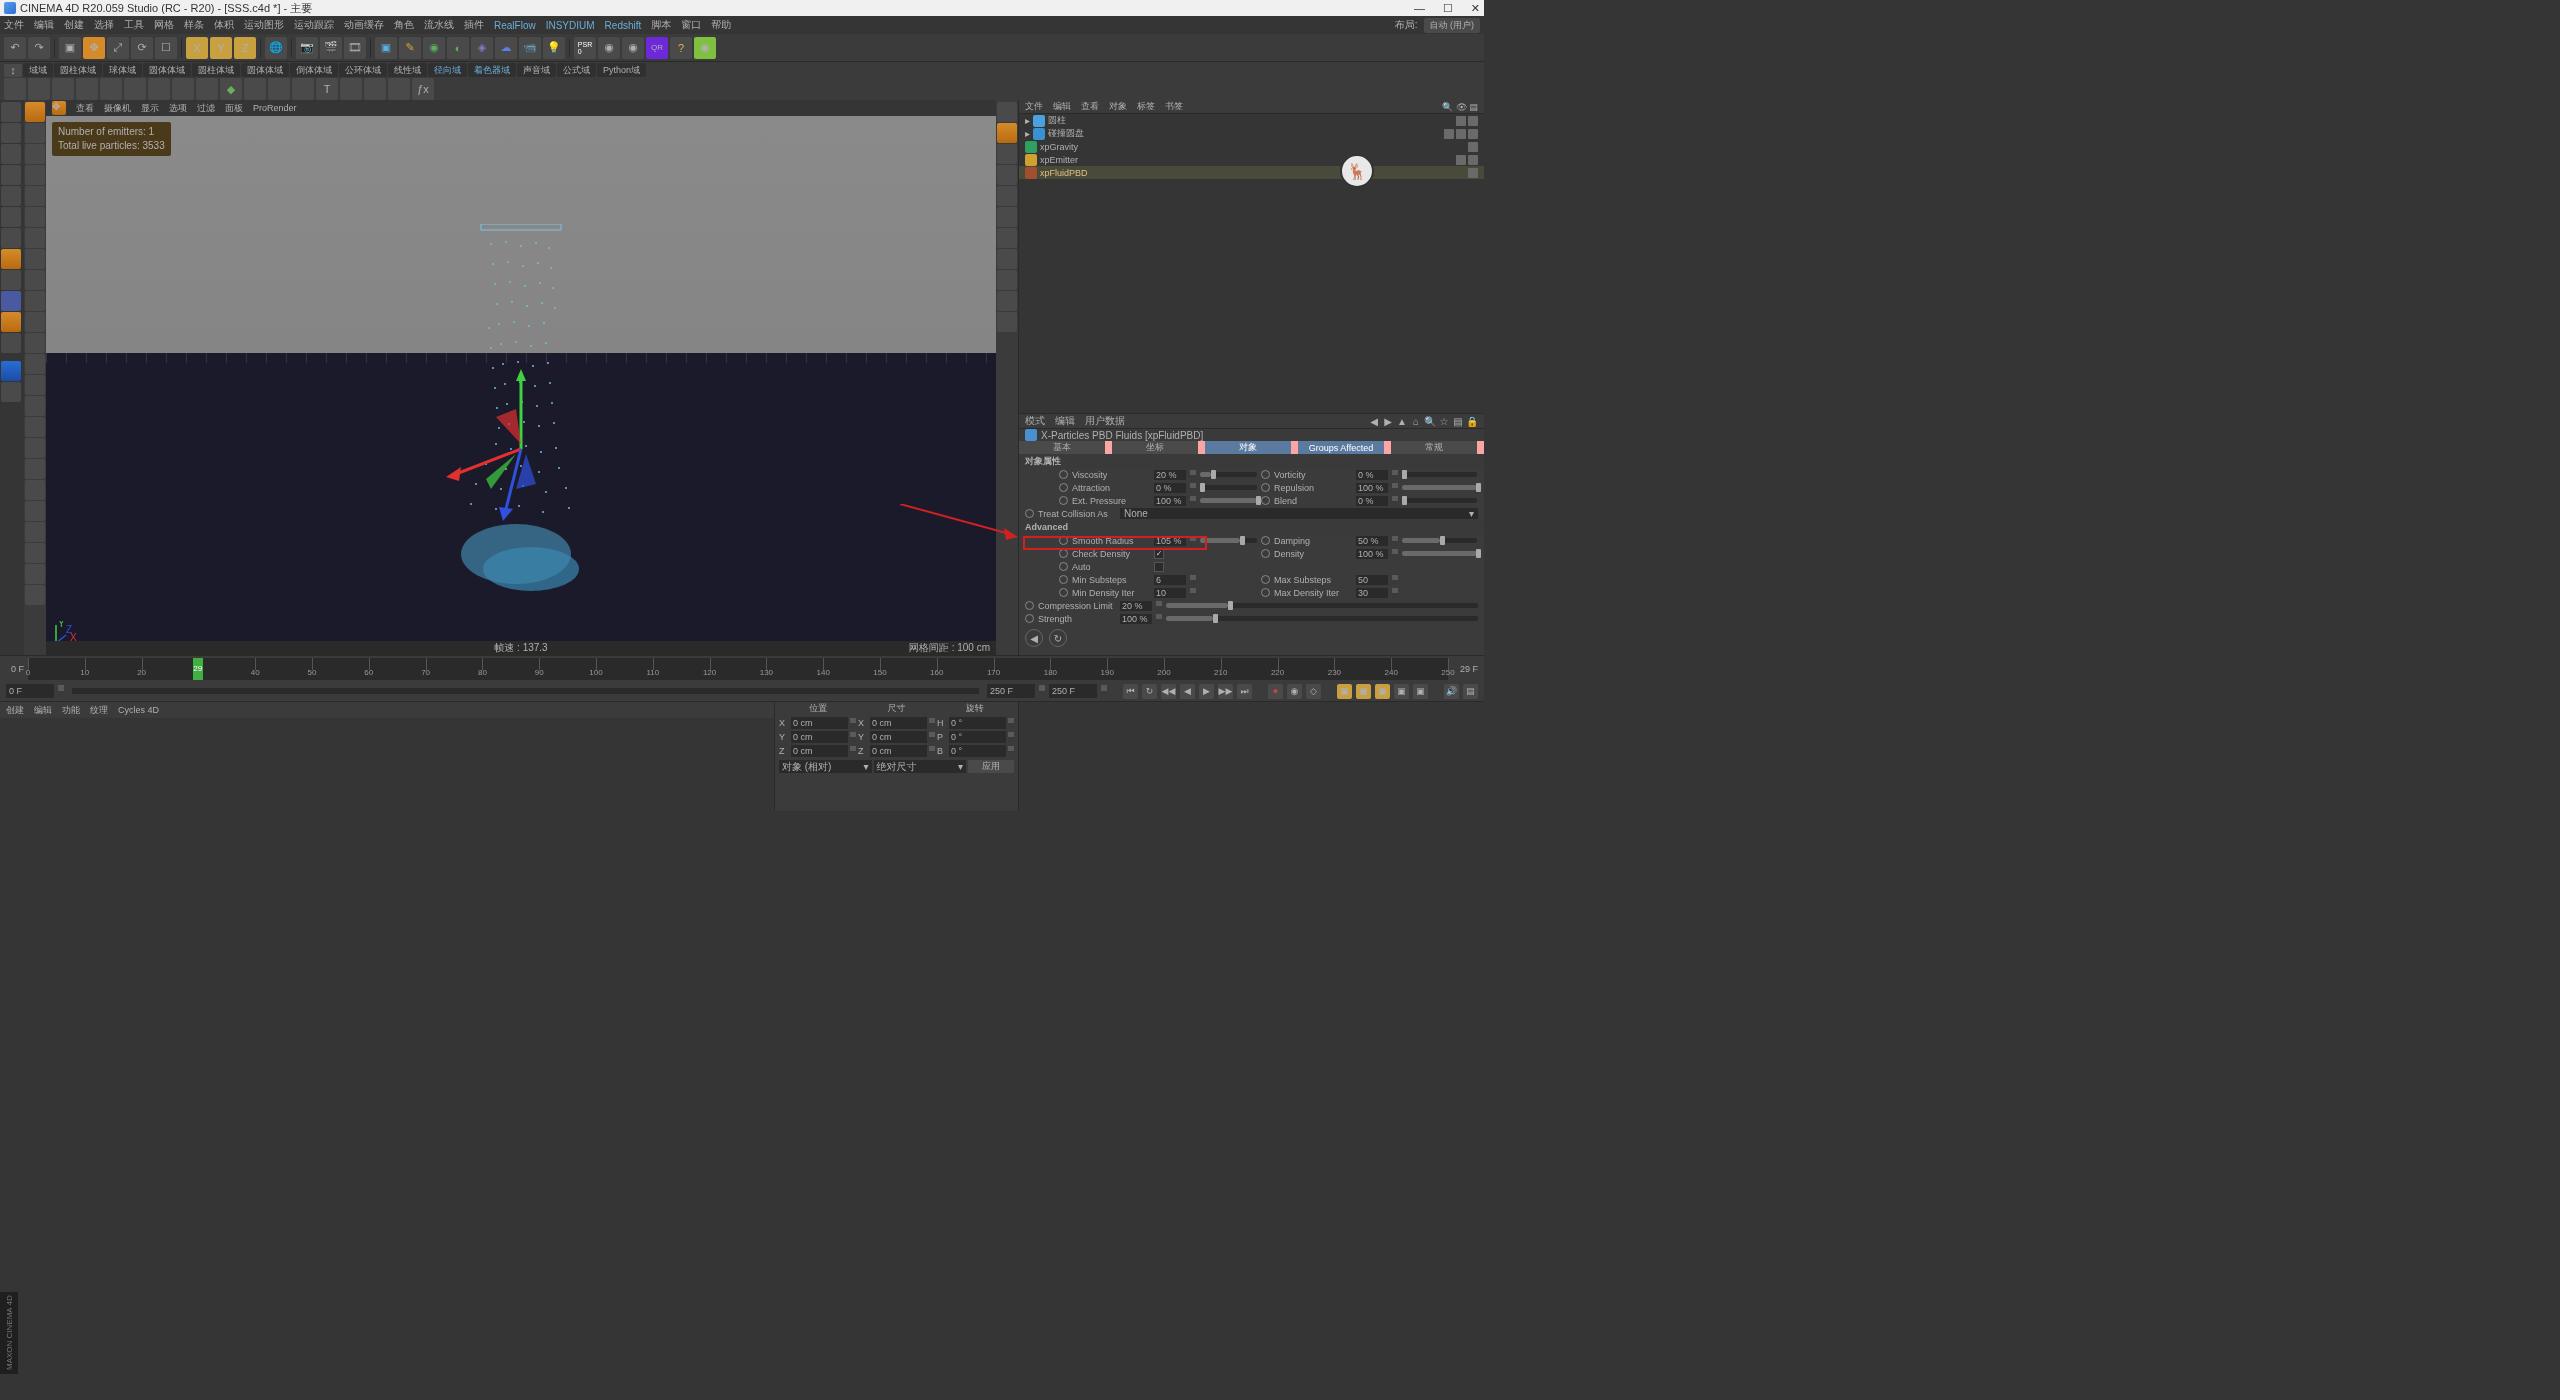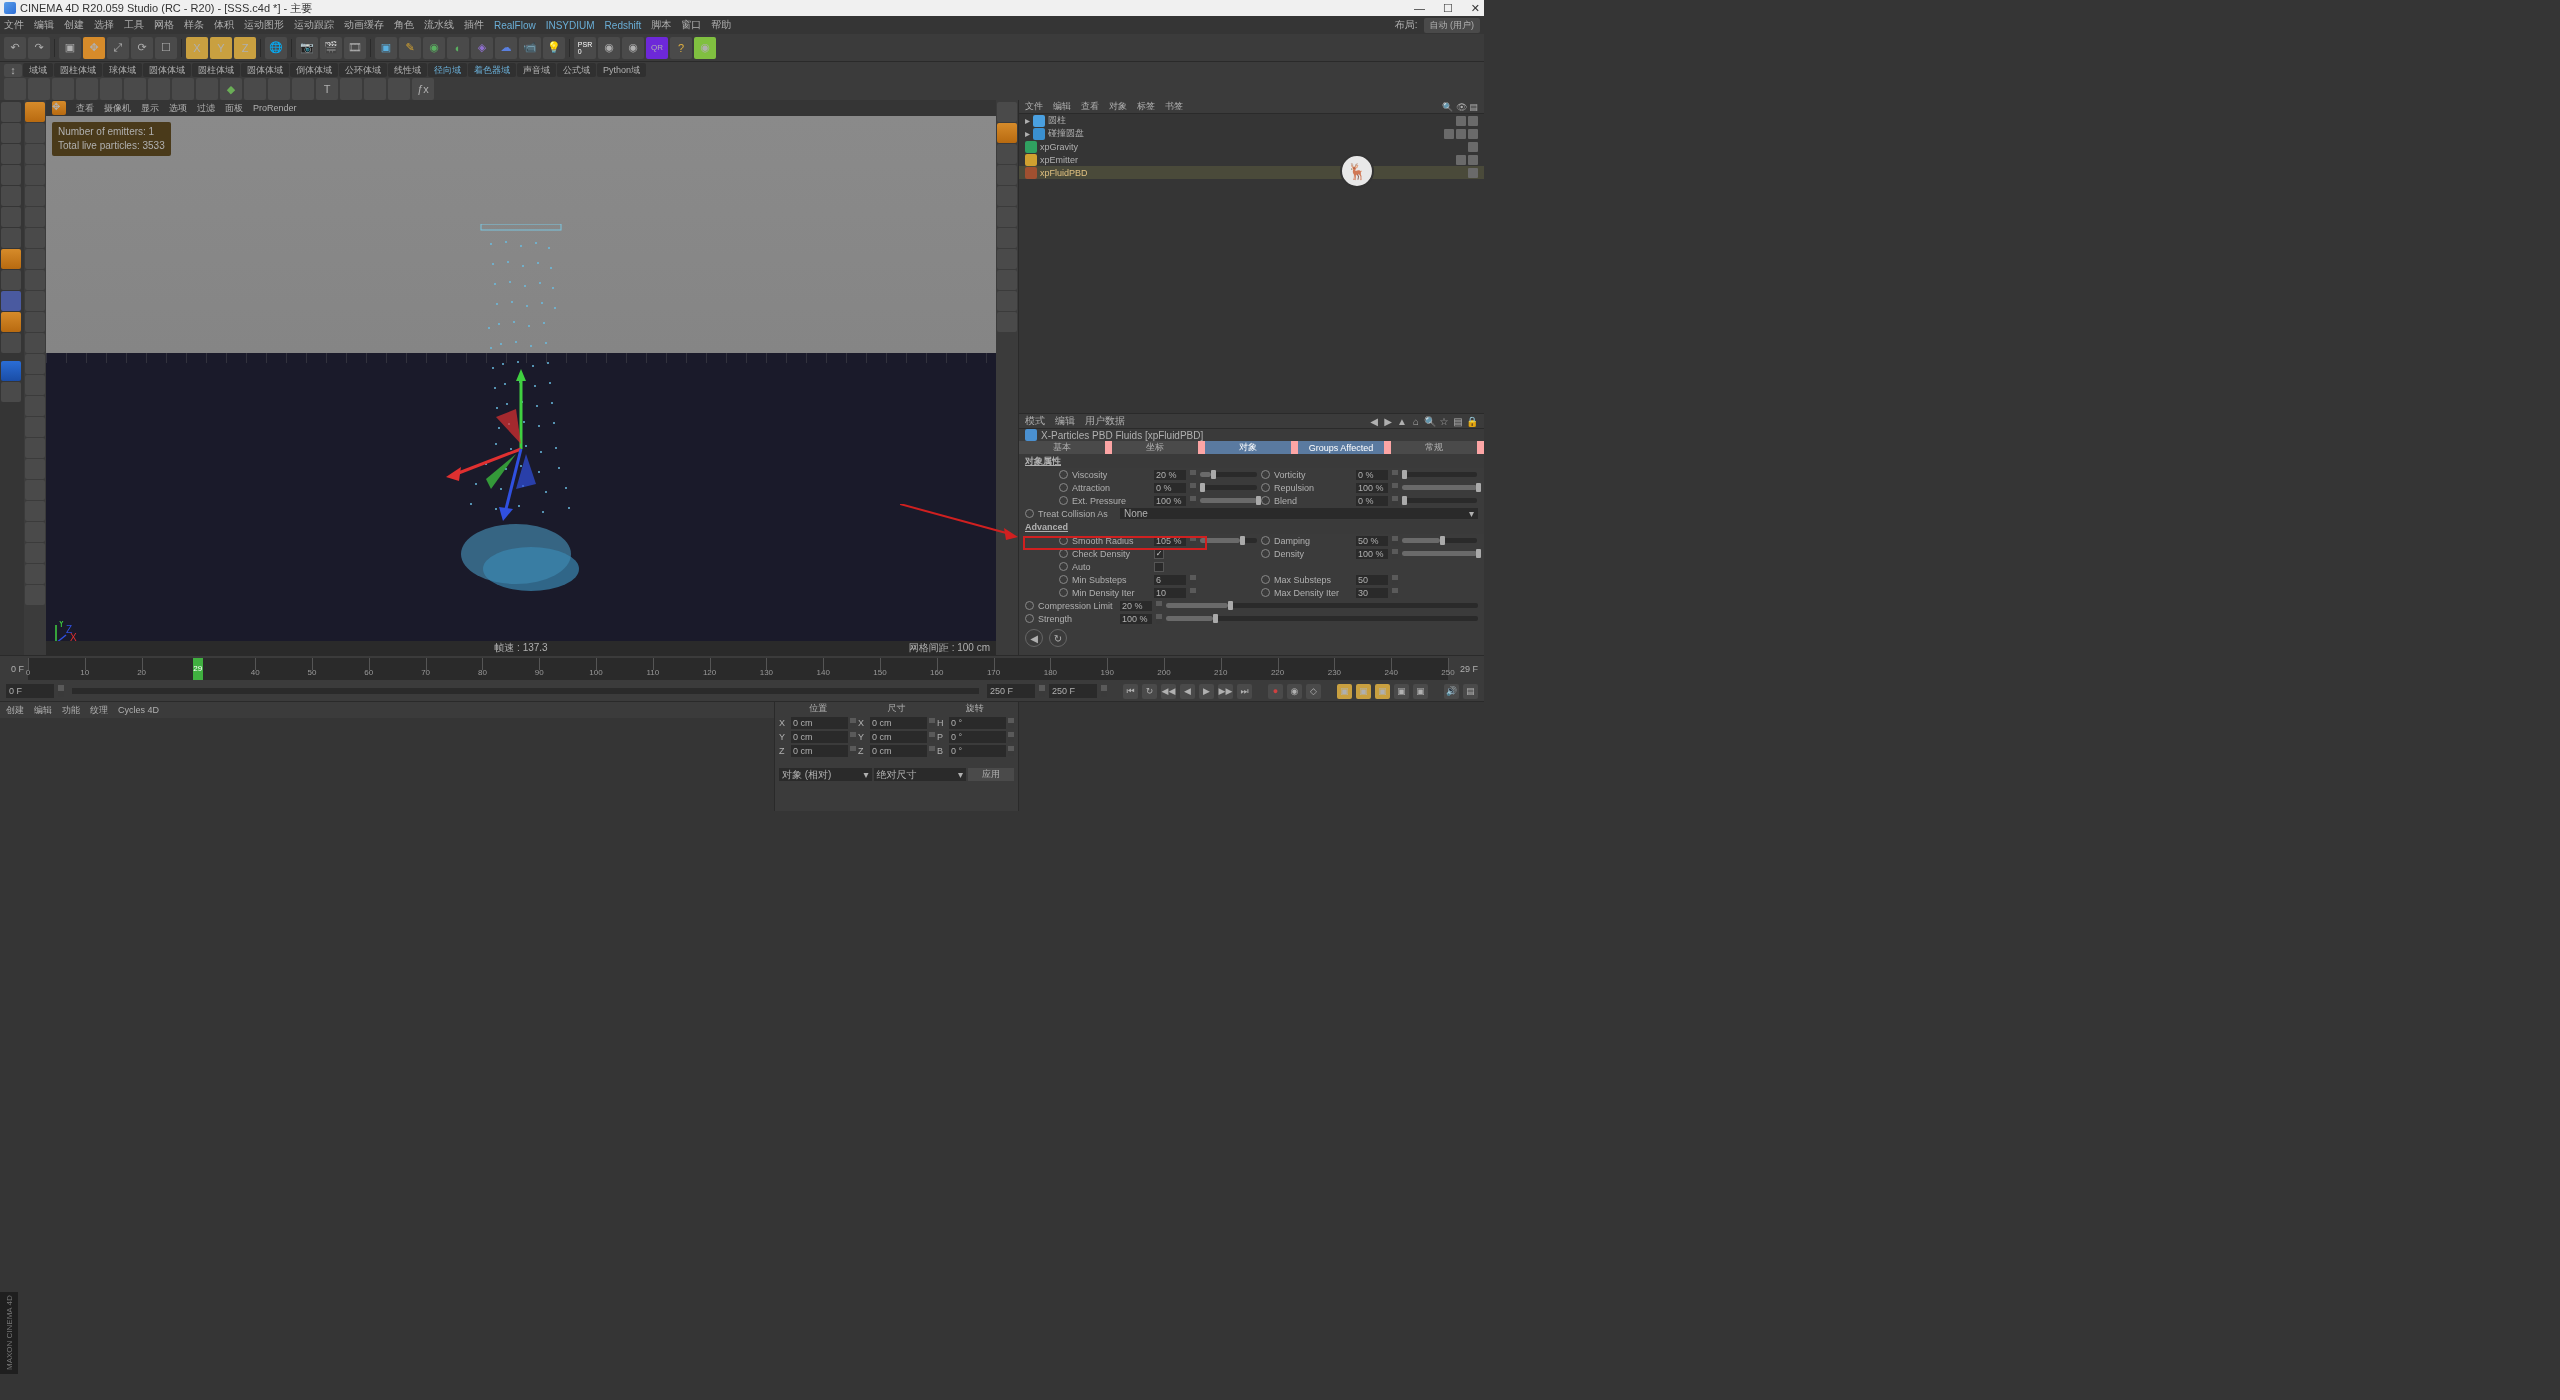--- a/index.html
+++ b/index.html
@@ -91,7 +91,7 @@
 .tabs { height:14px; display:flex; }
 .tab { flex:1; background:#4a4a4a; display:flex; align-items:center; justify-content:center; font-size:9px; cursor:pointer; border-right:7px solid #fca5a5; }
 .tab.active { background:#5a7aa0; color:#fff; }
-.section-hdr { height:14px; background:#3a3a3a; padding:0 6px; display:flex; align-items:center; font-size:9px; font-weight:bold;text-decoration:underline; }
+.section-hdr { height:14px; background:#3a3a3a; padding:0 6px; display:flex; align-items:center; font-size:9px; font-weight:bold; }
 .prop-row { height:13px; display:flex; align-items:center; padding:0 6px; gap:4px; }
 .prop-row .ring { width:9px; height:9px; border:1px solid #888; border-radius:50%; flex-shrink:0; }
 .prop-row .lbl { font-size:9px; min-width:78px; }

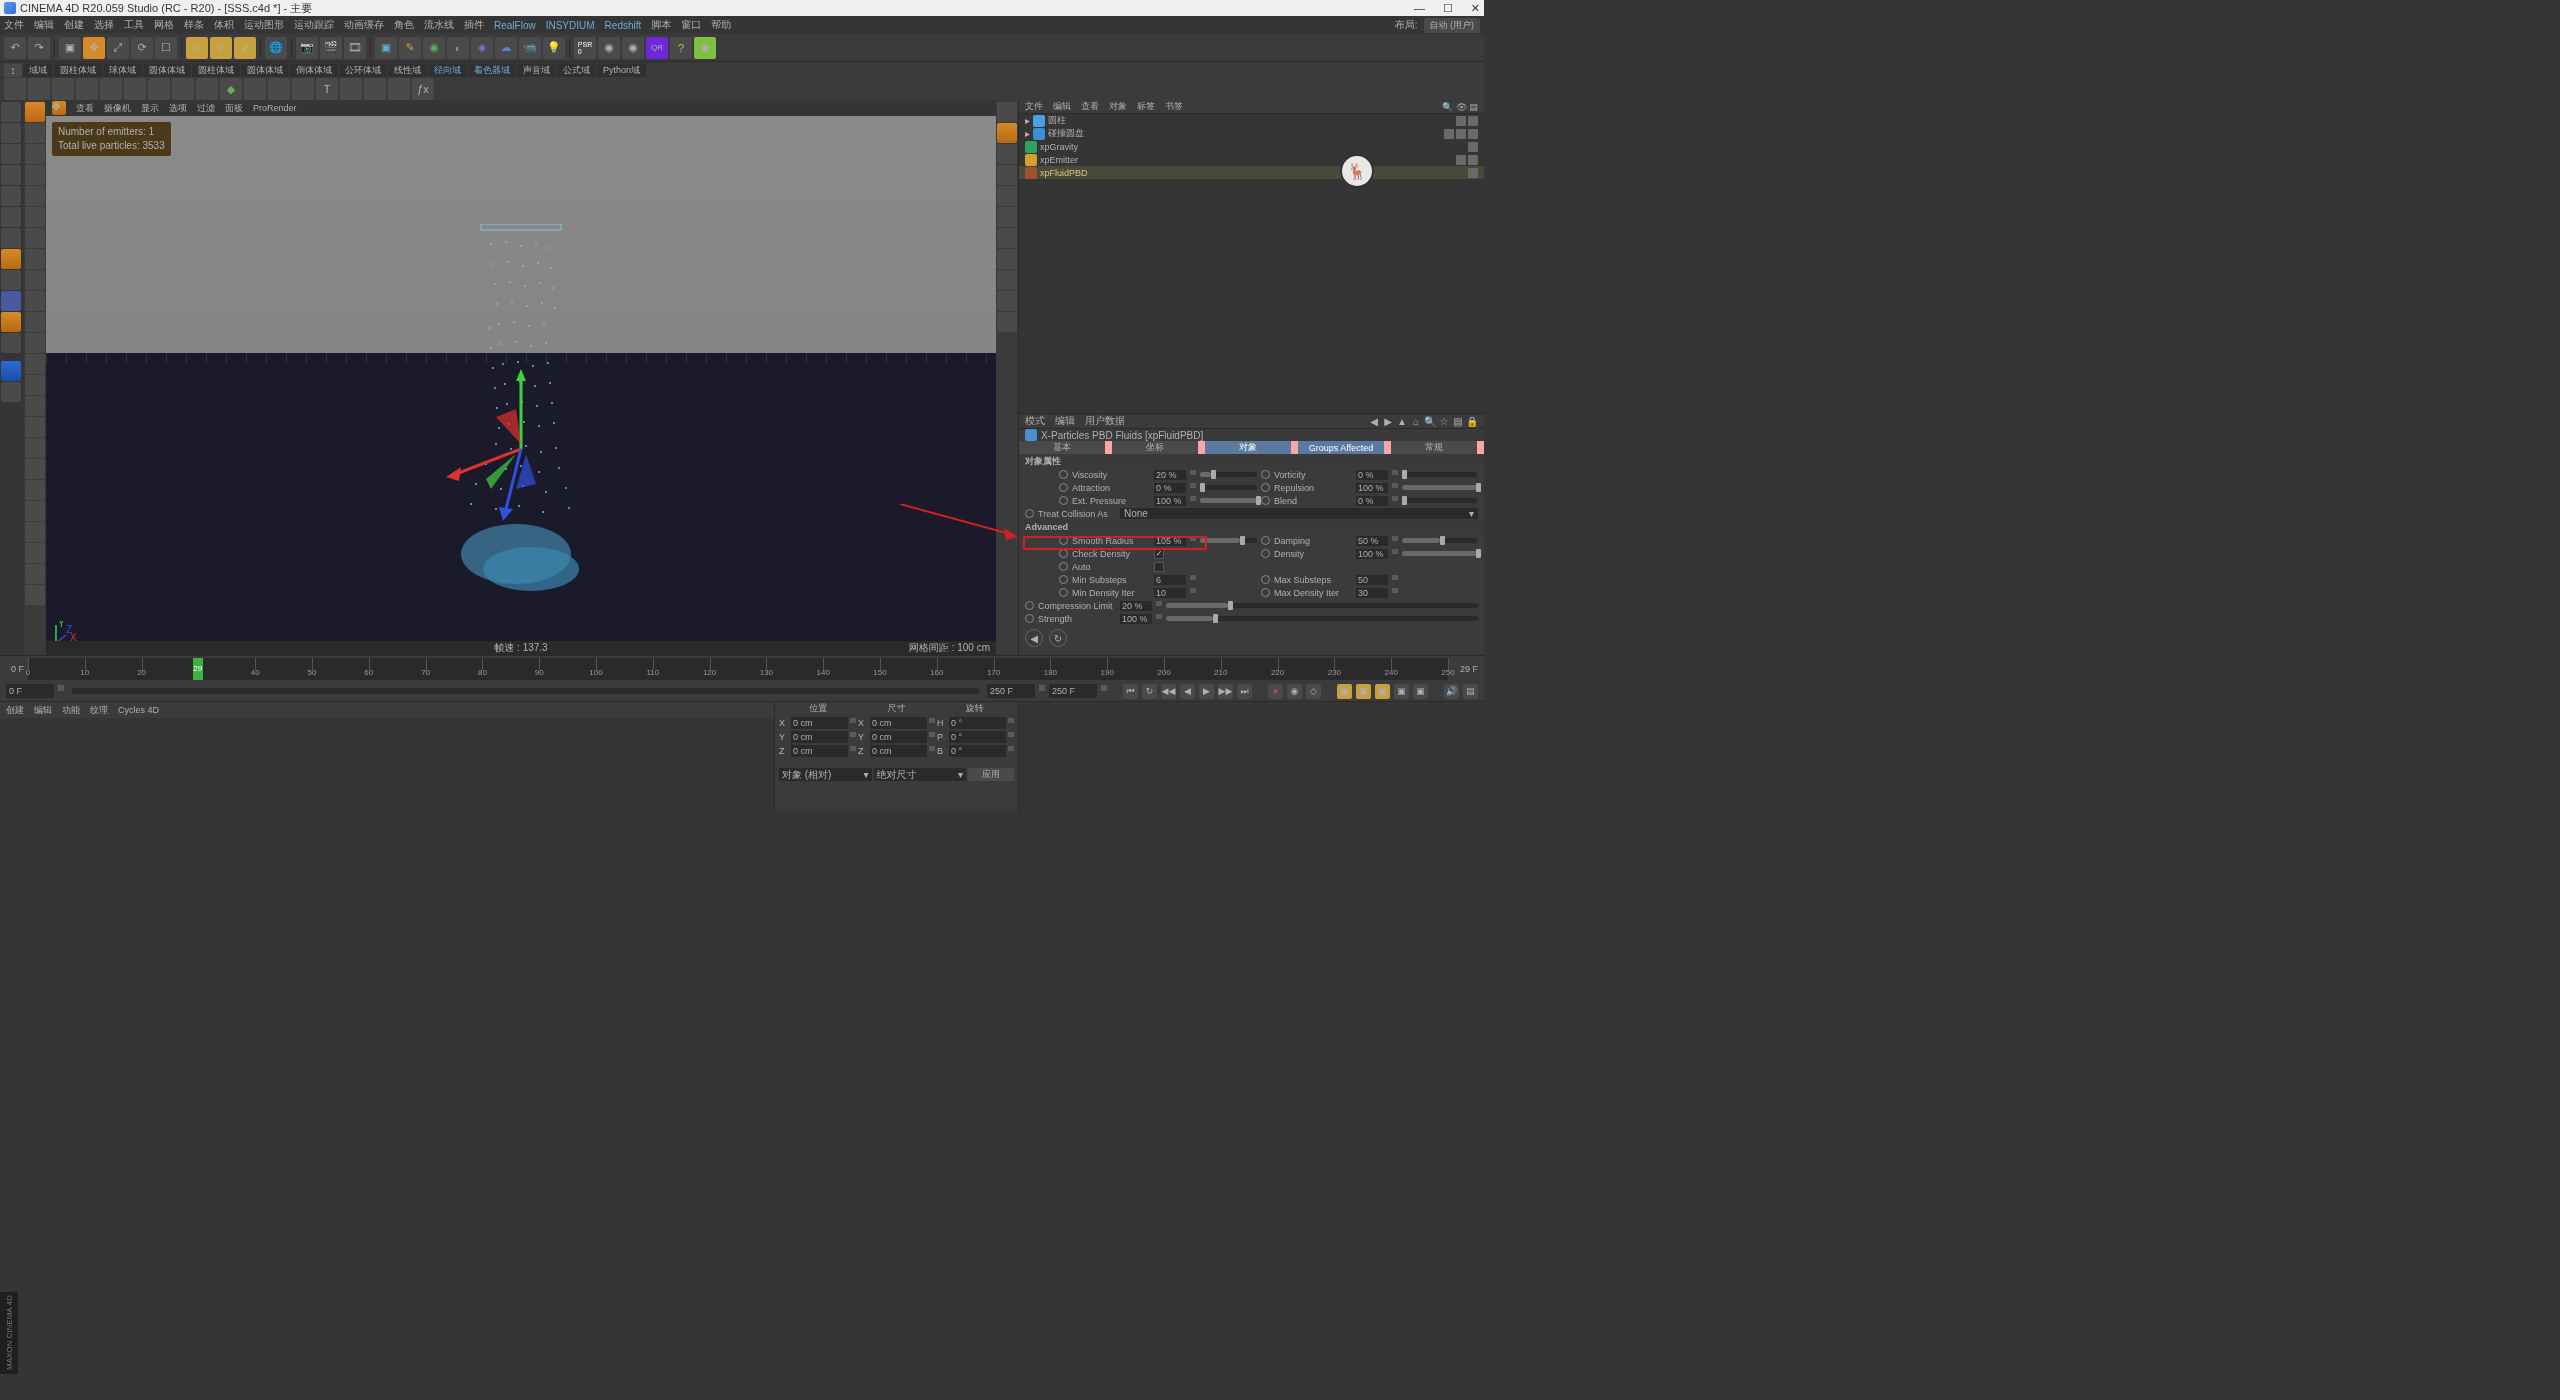--- a/index.html
+++ b/index.html
@@ -138,7 +138,7 @@
 .coord-row .ax { width:10px; font-size:9px; }
 .coord-row .cin { flex:1; height:12px; background:#2a2a2a; font-size:9px; padding:0 2px; display:flex; align-items:center; }
 .coord-row .csp { width:6px; height:10px; background:linear-gradient(#5a5a5a 50%,#3a3a3a 50%); }
-.coord-sel { display:flex; gap:2px; margin-top:10px; }
+.coord-sel { display:flex; gap:2px; margin-top:2px; }
 .coord-sel .dd { flex:1; height:13px; background:#2a2a2a; font-size:9px; padding:0 3px; display:flex; align-items:center; }
 .coord-sel .apply { width:46px; height:13px; background:#4a4a4a; font-size:9px; display:flex; align-items:center; justify-content:center; cursor:pointer; }
 .emptypanel { width:466px; border-left:1px solid #2a2a2a; background:#353535; }

